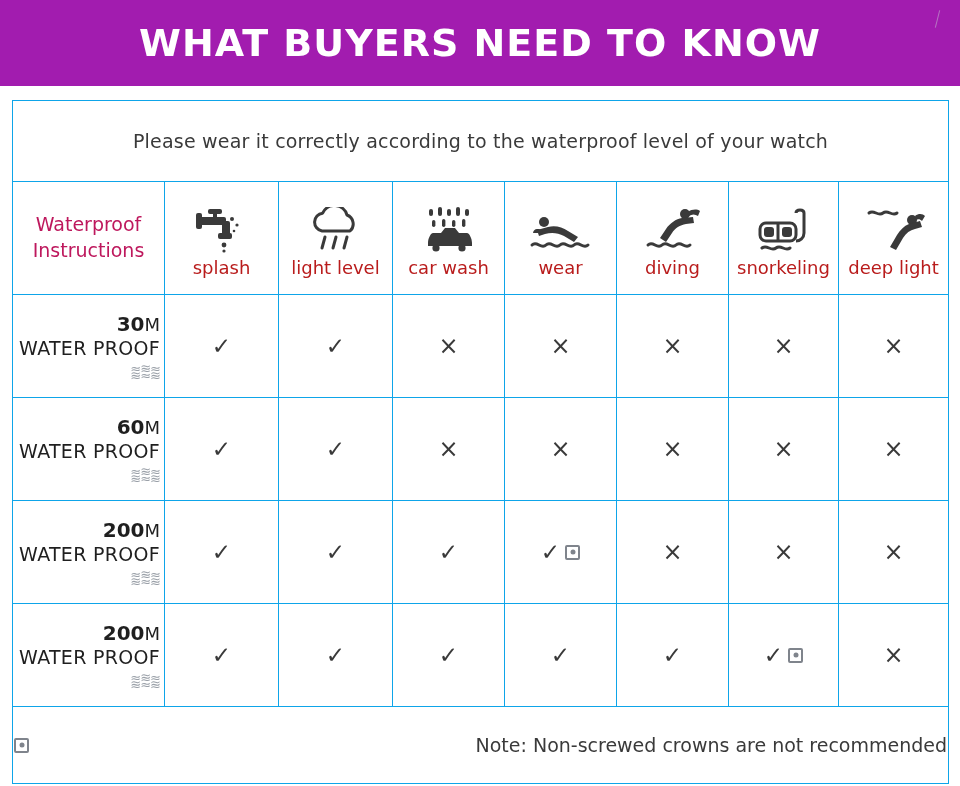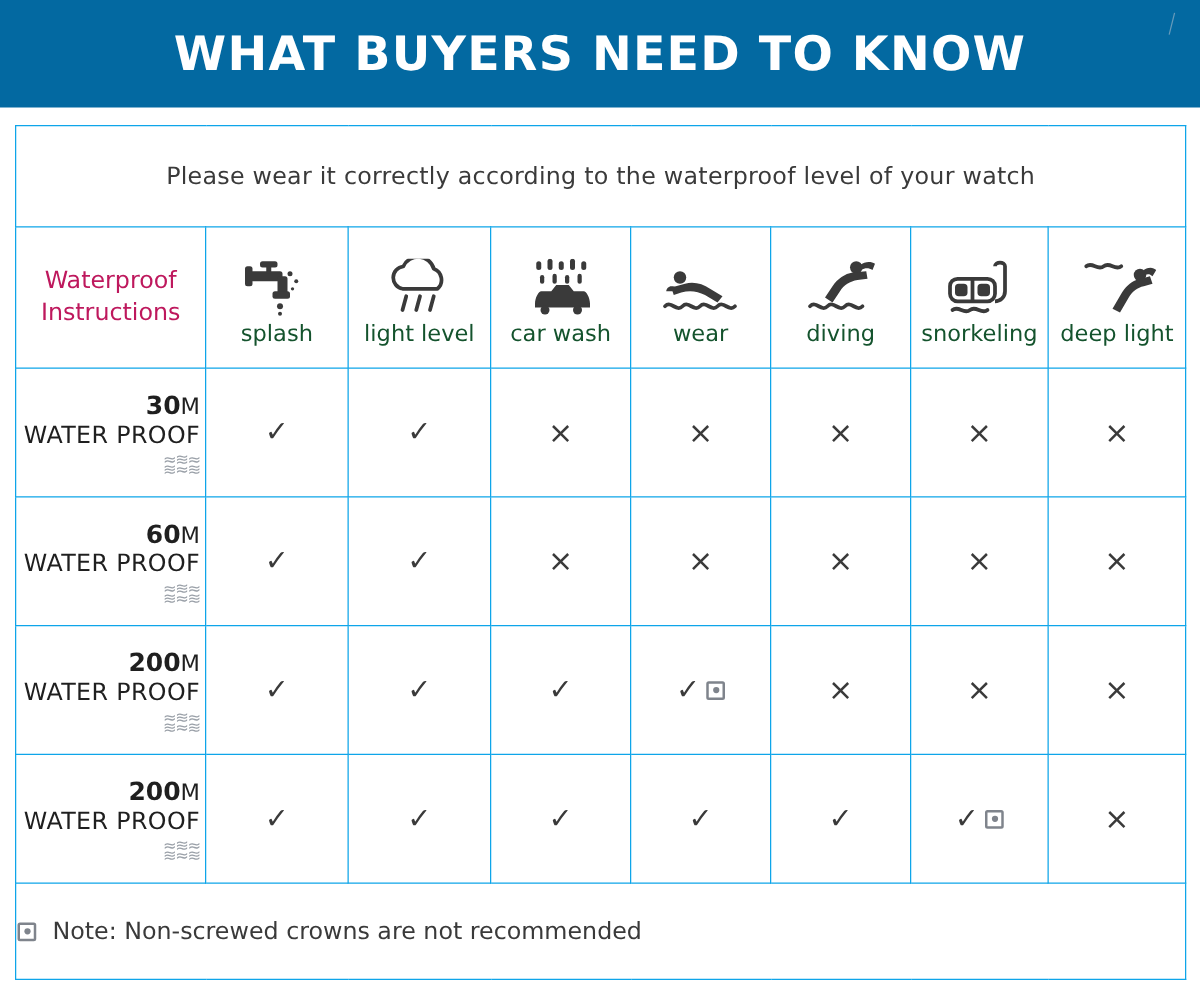--- a/index.html
+++ b/index.html
@@ -25,7 +25,7 @@
   
   .banner {
     height: 86px;
-    background: #0369a1;
+    background: #a21caf;
     display: flex;
     align-items: center;
     justify-content: center;

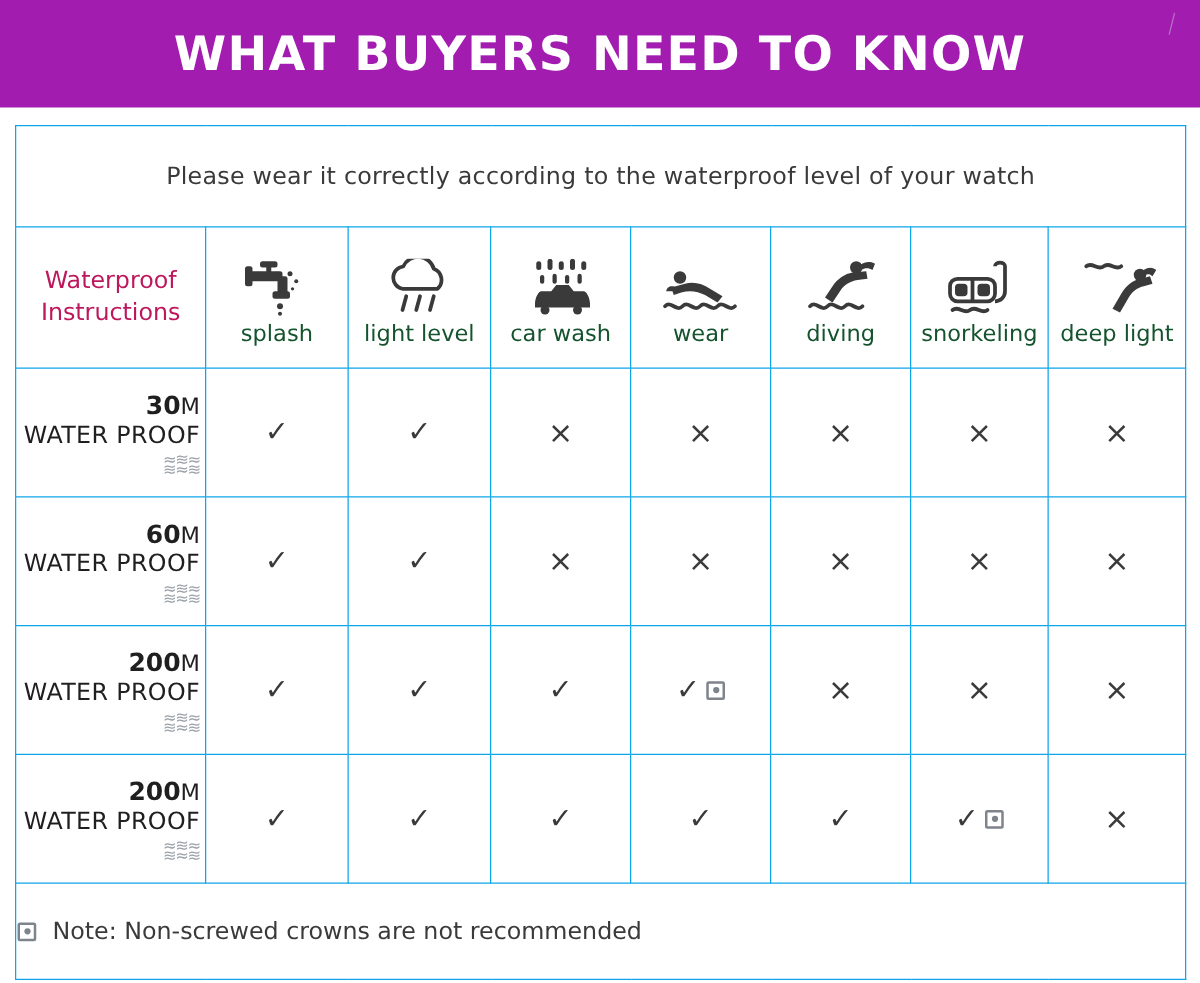--- a/index.html
+++ b/index.html
@@ -113,7 +113,7 @@
   }
   .act-label {
     font-size: 18px;
-    color: #14532d;
+    color: #b91c1c;
     padding-top: 2px;
   }
 

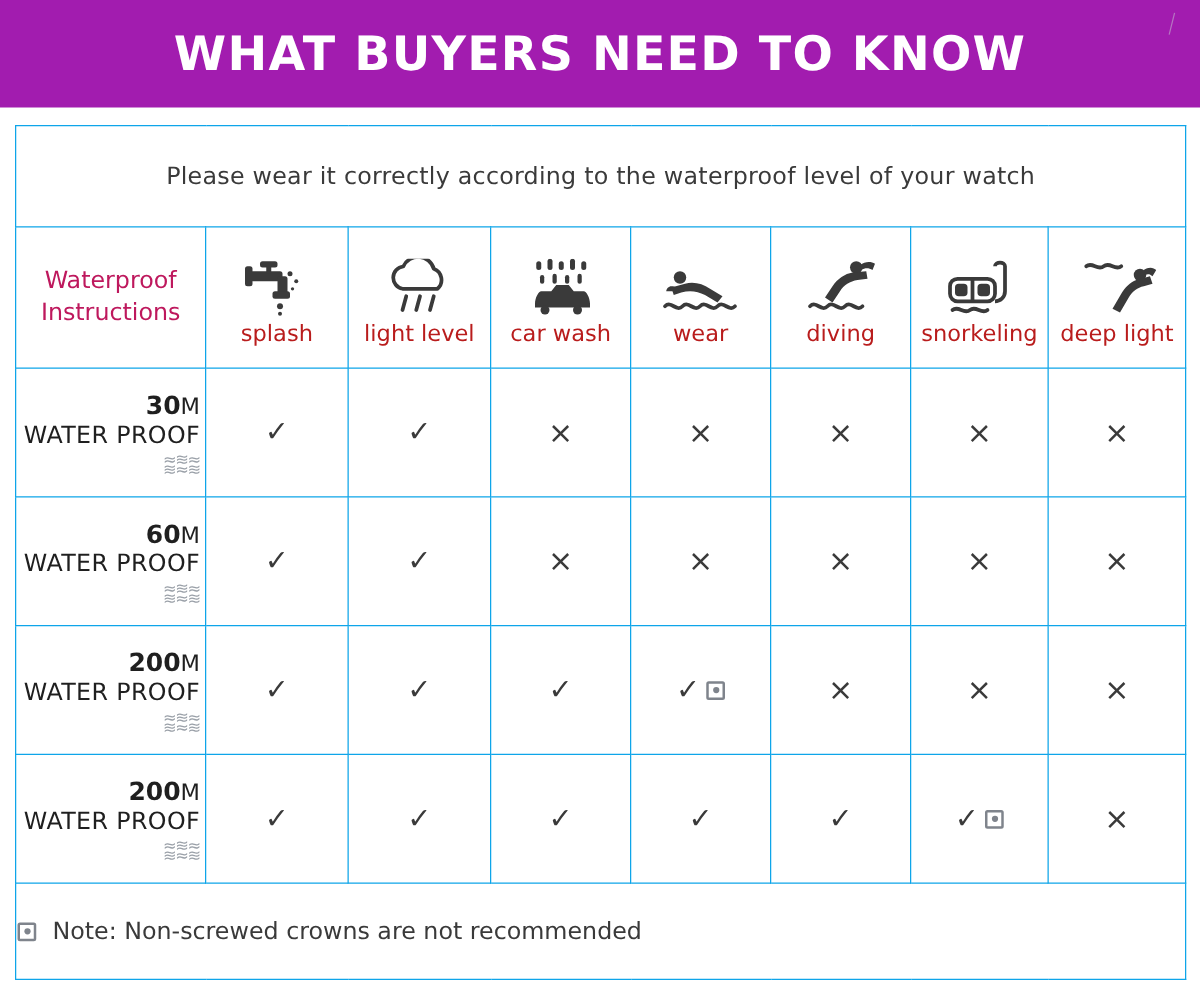--- a/index.html
+++ b/index.html
@@ -190,7 +190,7 @@
   .footnote-inner {
     display: flex;
     align-items: center;
-    justify-content: flex-start;
+    justify-content: space-between;
     gap: 13px;
   }
 

